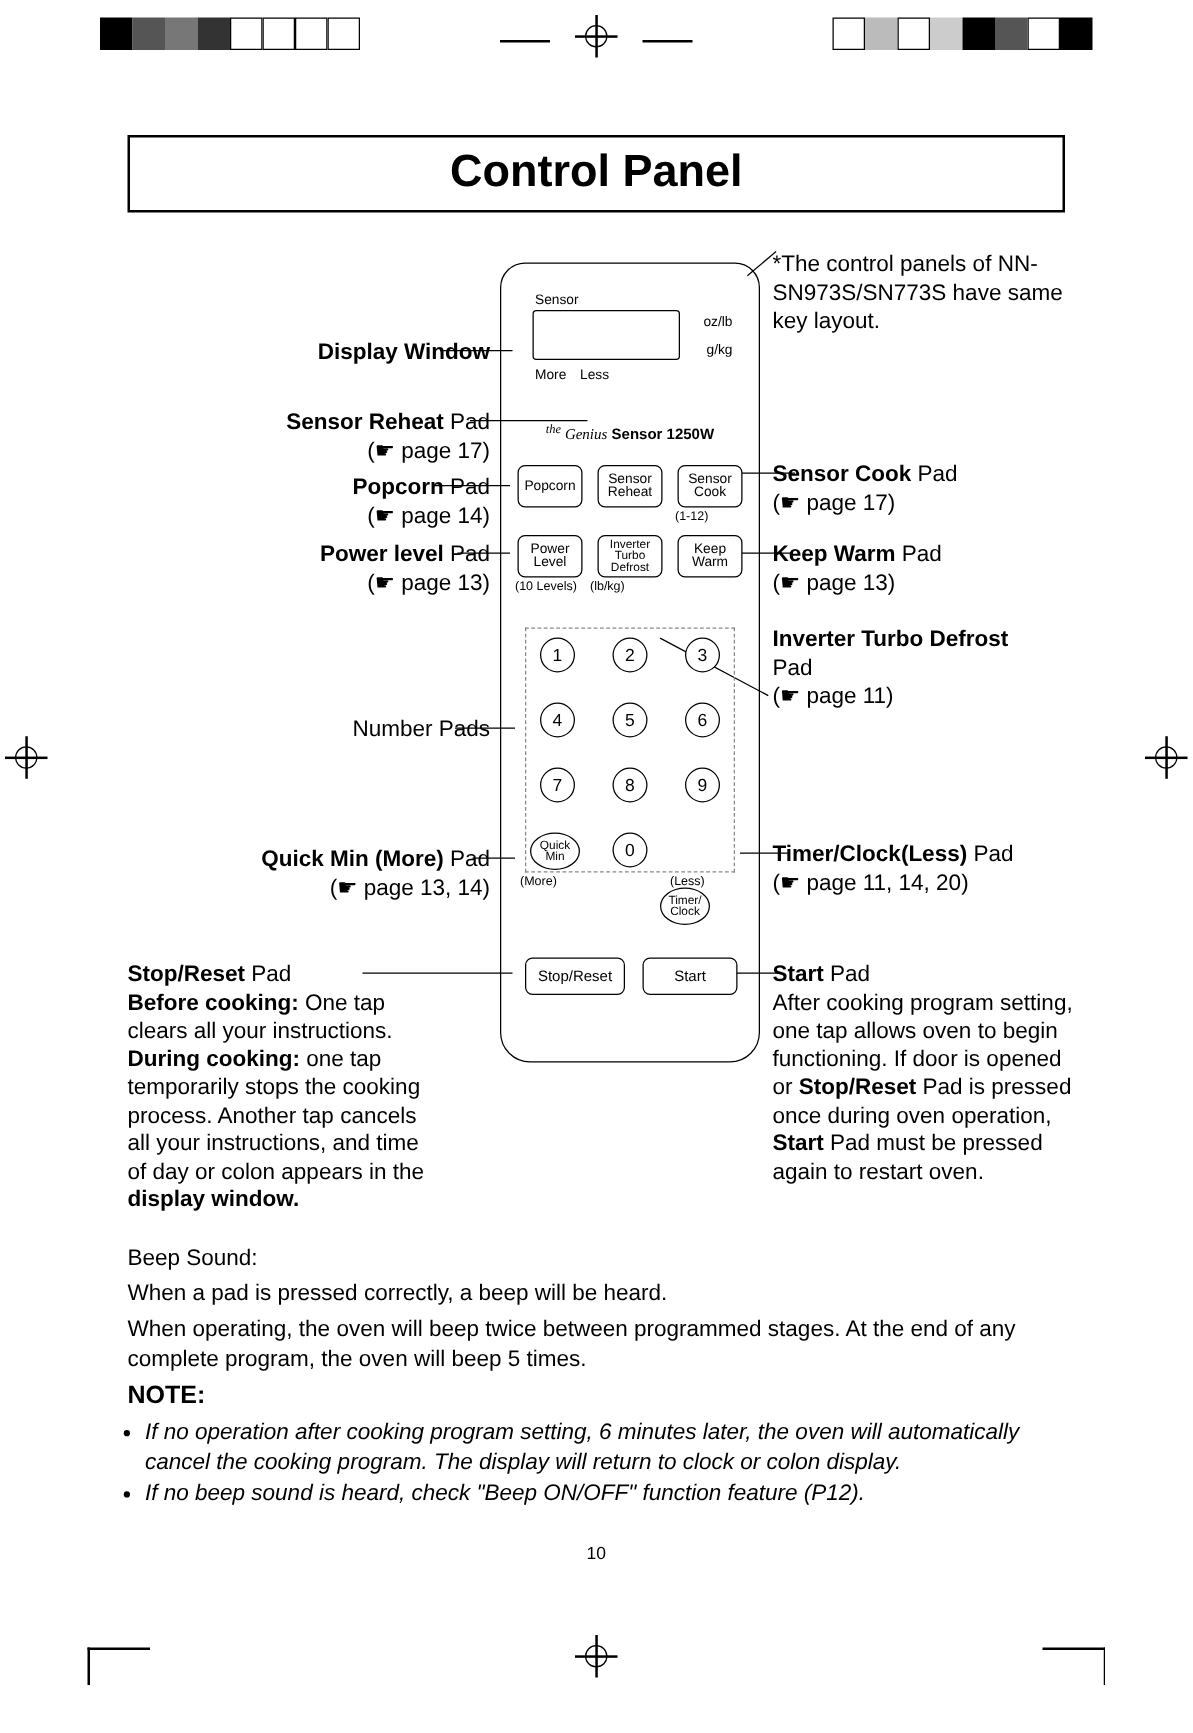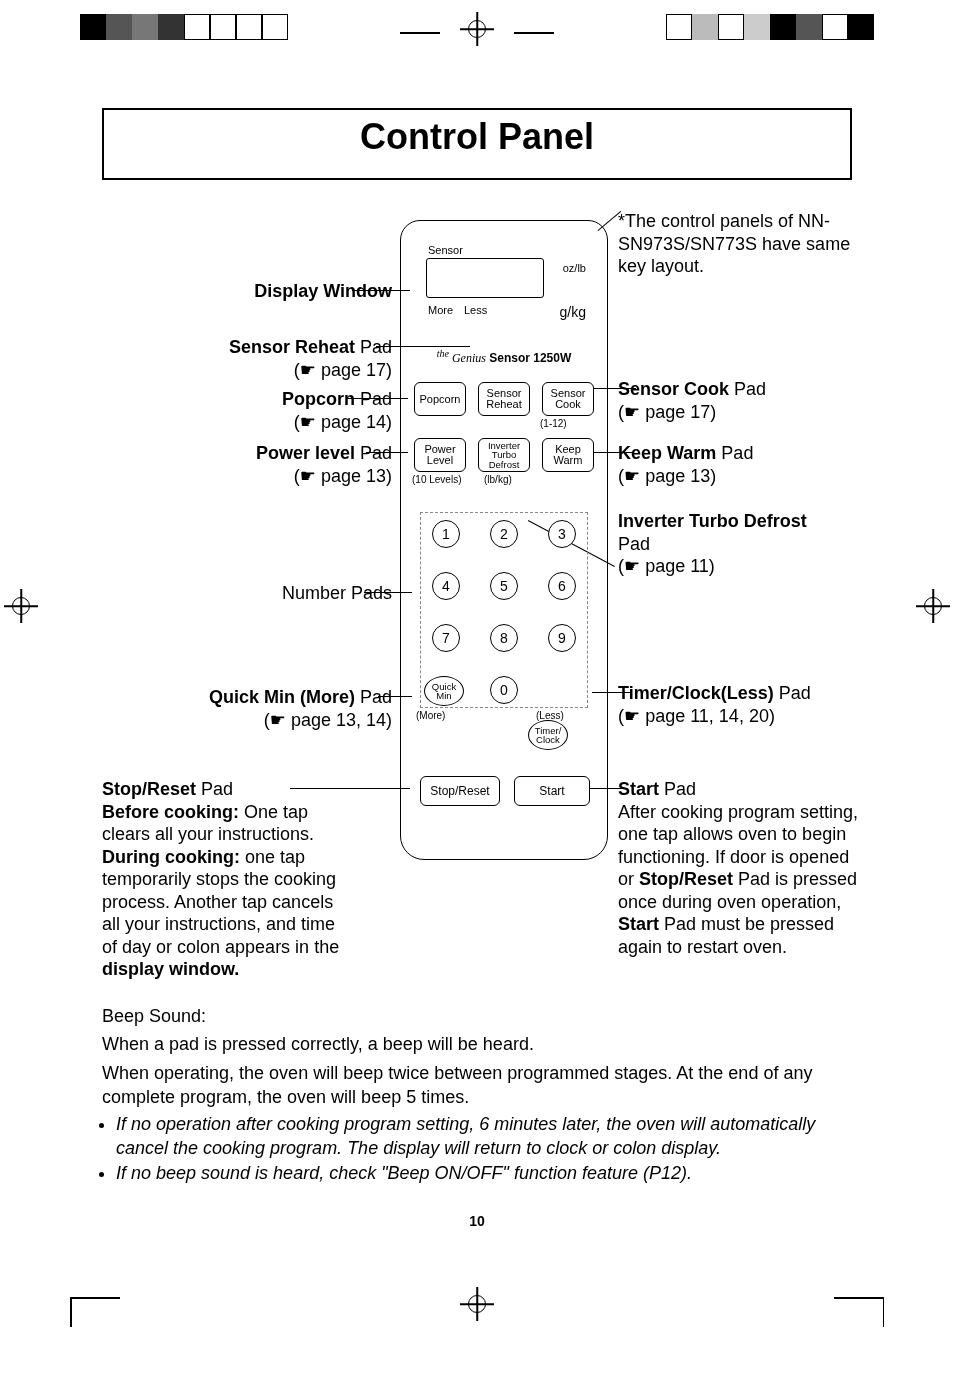--- a/index.html
+++ b/index.html
@@ -38,7 +38,7 @@
     border: 2px solid #000;
     margin: 48px 52px 30px 52px;
     text-align: center;
-    padding: 6px 0 20px 0;
+    padding: 6px 0 10px 0;
   }
   .title-box h1 {
     margin:0;

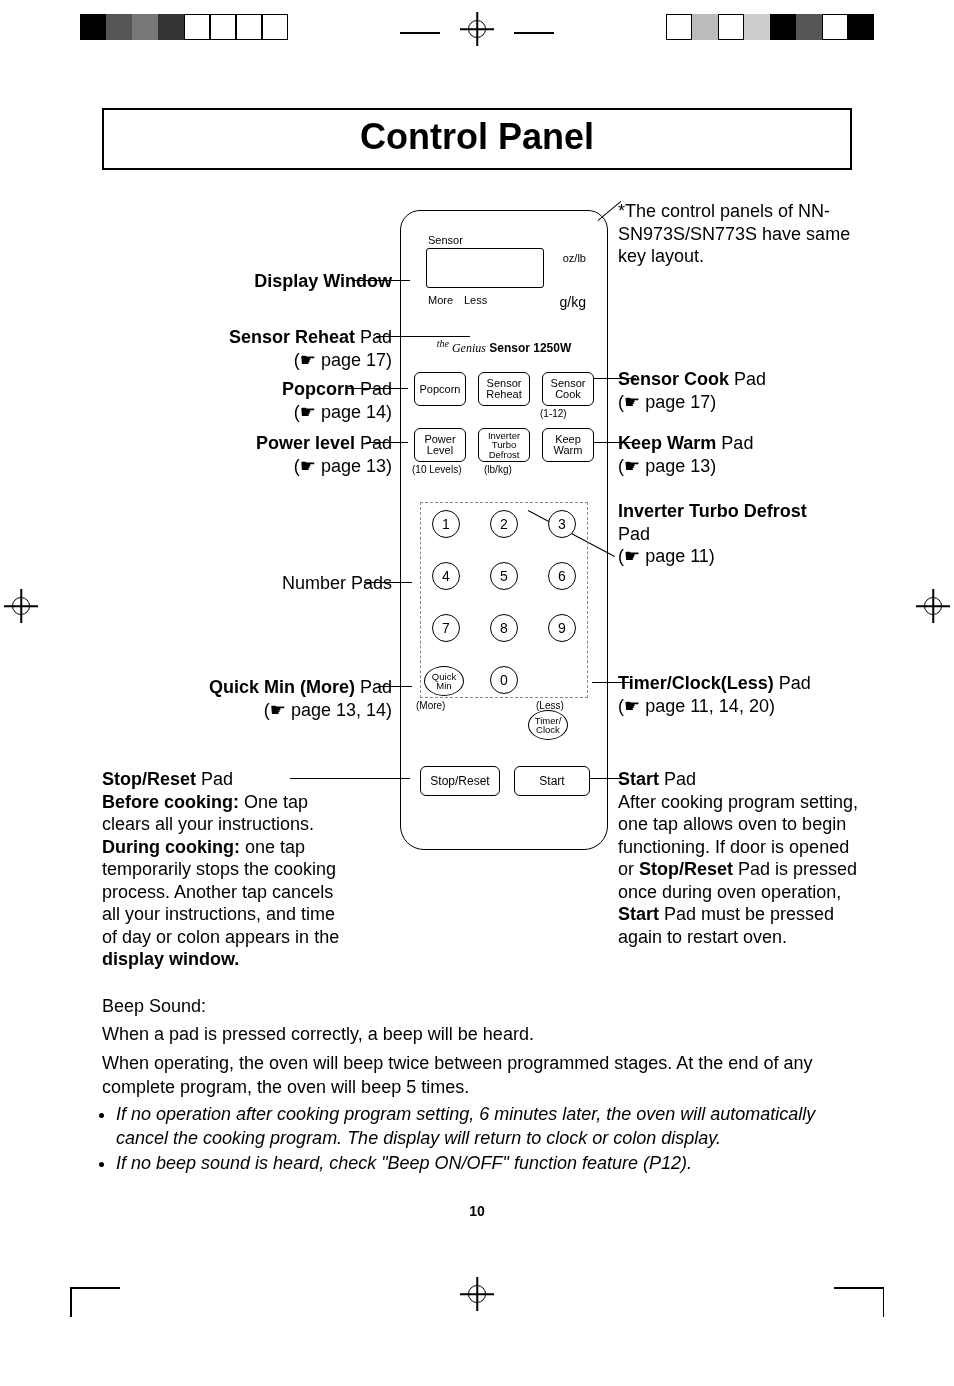--- a/index.html
+++ b/index.html
@@ -89,7 +89,7 @@
   .disp .sensor-lbl { position:absolute; left:6px; top:0; font-size:11px; }
   .disp .screen { position:absolute; left:4px; top:14px; right:42px; height:40px; border:1.4px solid #000; border-radius:3px; }
   .disp .unit1 { position:absolute; right:0; top:18px; font-size:11px; }
-  .disp .unit2 { position:absolute; right:0; top:40px; font-size:14px;margin-top:20px; }
+  .disp .unit2 { position:absolute; right:0; top:40px; font-size:11px; }
   .disp .more  { position:absolute; left:6px;  top:60px; font-size:11px; }
   .disp .less  { position:absolute; left:42px; top:60px; font-size:11px; }
 

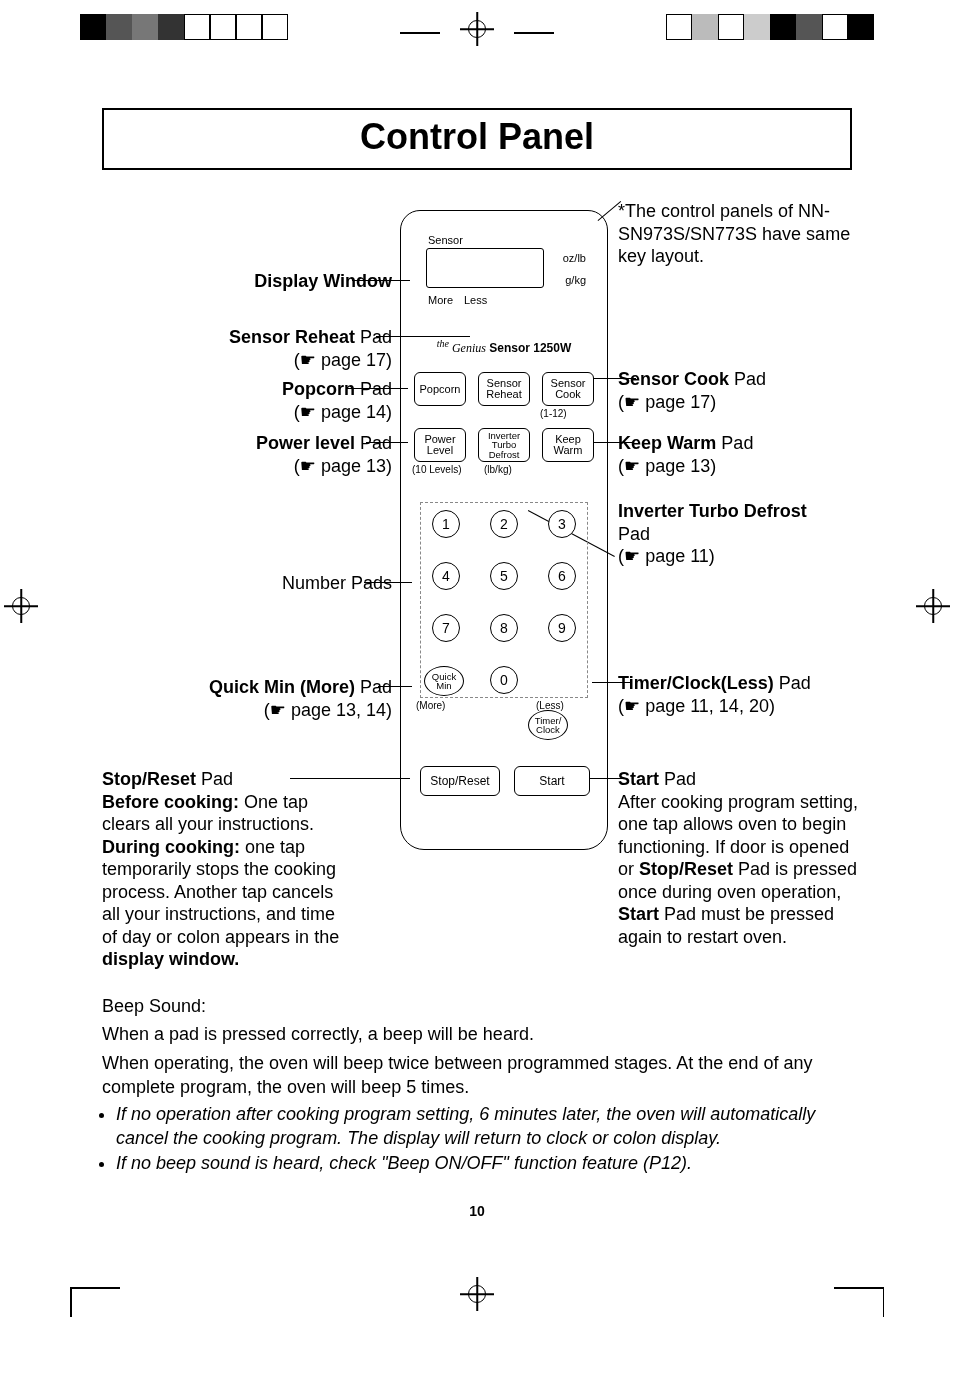--- a/index.html
+++ b/index.html
@@ -307,7 +307,7 @@
           <span>Turbo</span>
           <span>Defrost</span>
         </div>
-      <div class="sublabel" style="left:84px; top:254px;">(lb/kg)</div>
+      <div class="sublabel" style="left:72px; top:254px;">(lb/kg)</div>
       <div class="fpad" style="left:142px; top:218px;">
           <span>Keep</span>
           <span>Warm</span>

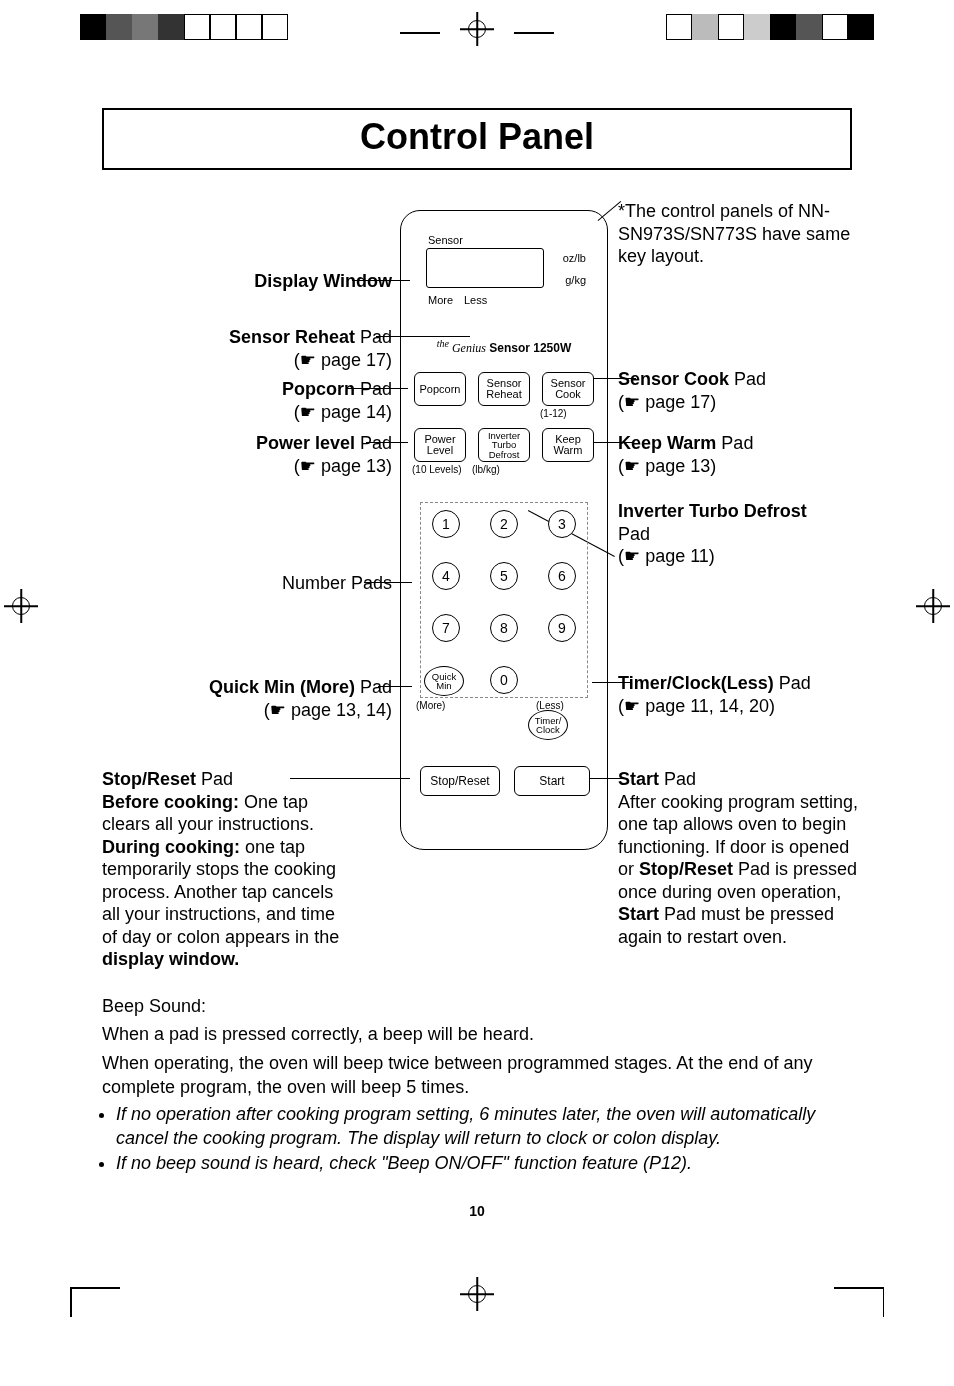--- a/index.html
+++ b/index.html
@@ -347,6 +347,7 @@
     <p>When a pad is pressed correctly, a beep will be heard.</p>
     <p>When operating, the oven will beep twice between programmed stages. At the end of any complete program, the oven will beep 5 times.</p>
 
+    <p class="note-h">NOTE:</p>
     <ul class="bullets">
       <li>If no operation after cooking program setting, 6 minutes later, the oven will automatically cancel the cooking program. The display will return to clock or colon display.</li>
       <li>If no beep sound is heard, check "Beep ON/OFF" function feature (P12).</li>

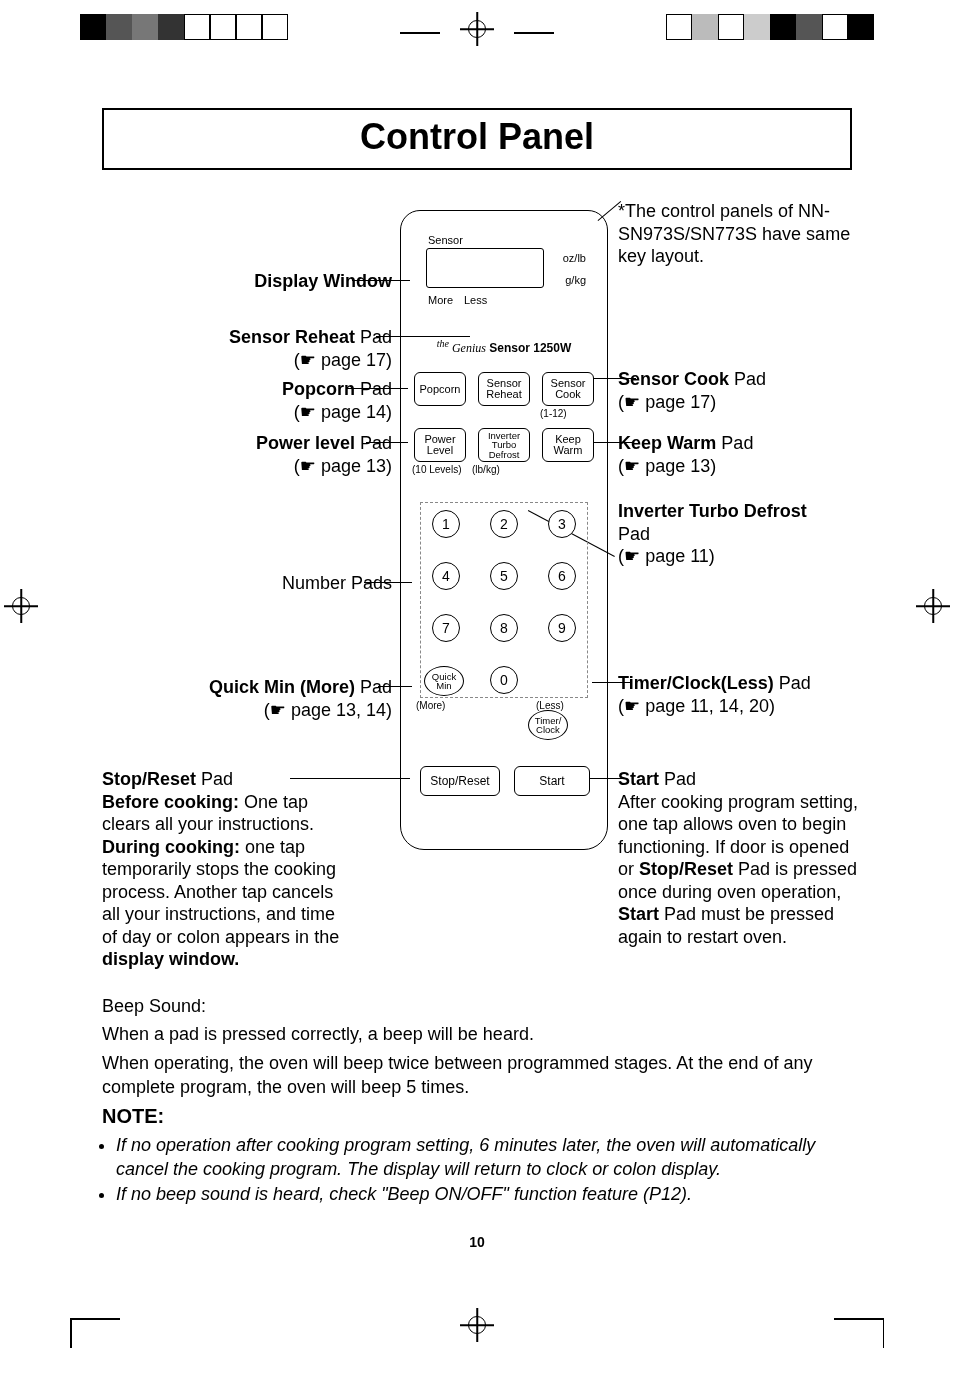--- a/index.html
+++ b/index.html
@@ -148,7 +148,7 @@
   .bullets { margin:2px 0 0 0; padding-left:14px;font-style:italic; }
   .bullets li { margin-bottom:2px; font-size:18px; line-height:1.3; }
 
-  .pagenum { text-align:center; font-weight:bold; font-size:14px; margin-top:28px; }
+  .pagenum { text-align:center; font-weight:normal; font-size:14px; margin-top:28px; }
 
   
   .regbar-bottom { position:relative; height:50px; margin-top:18px; }

